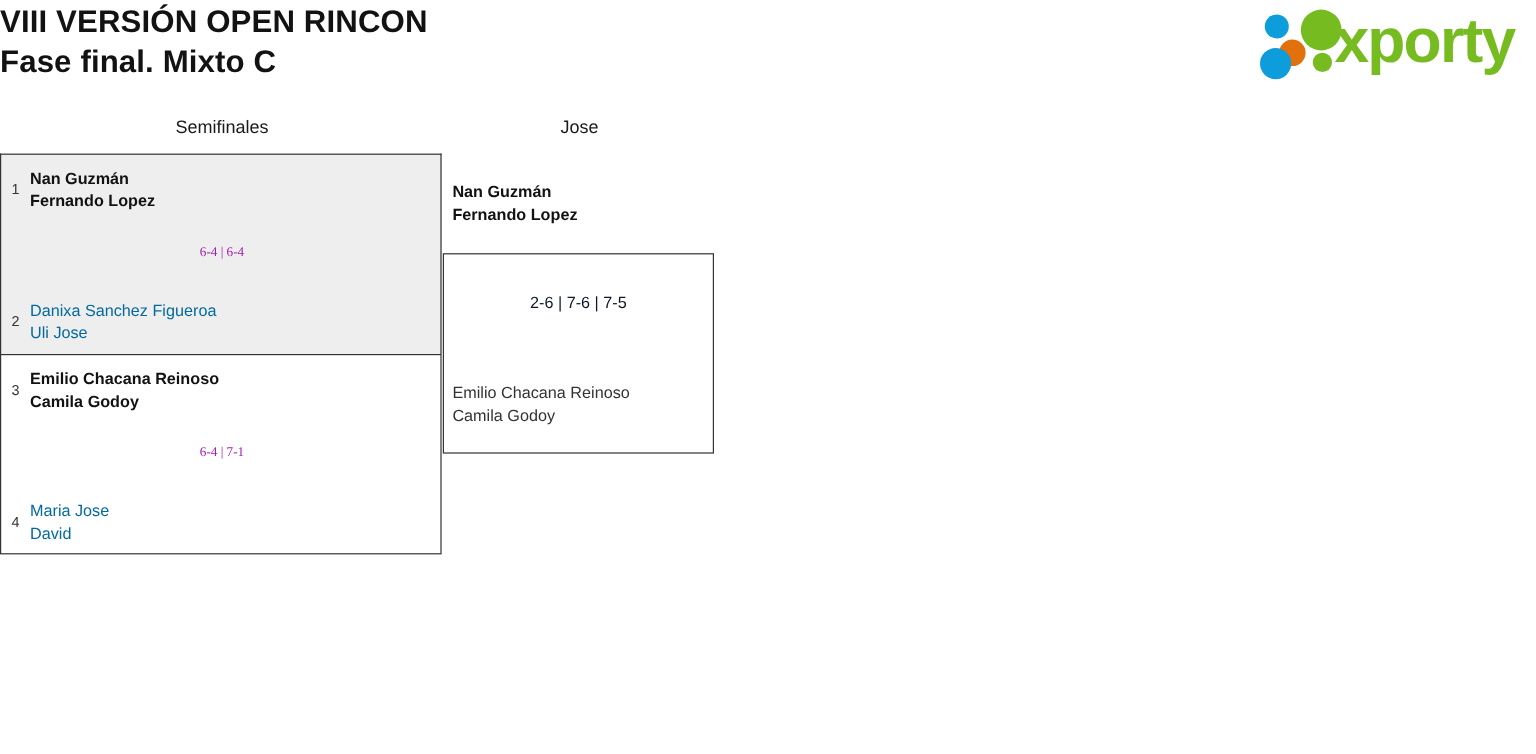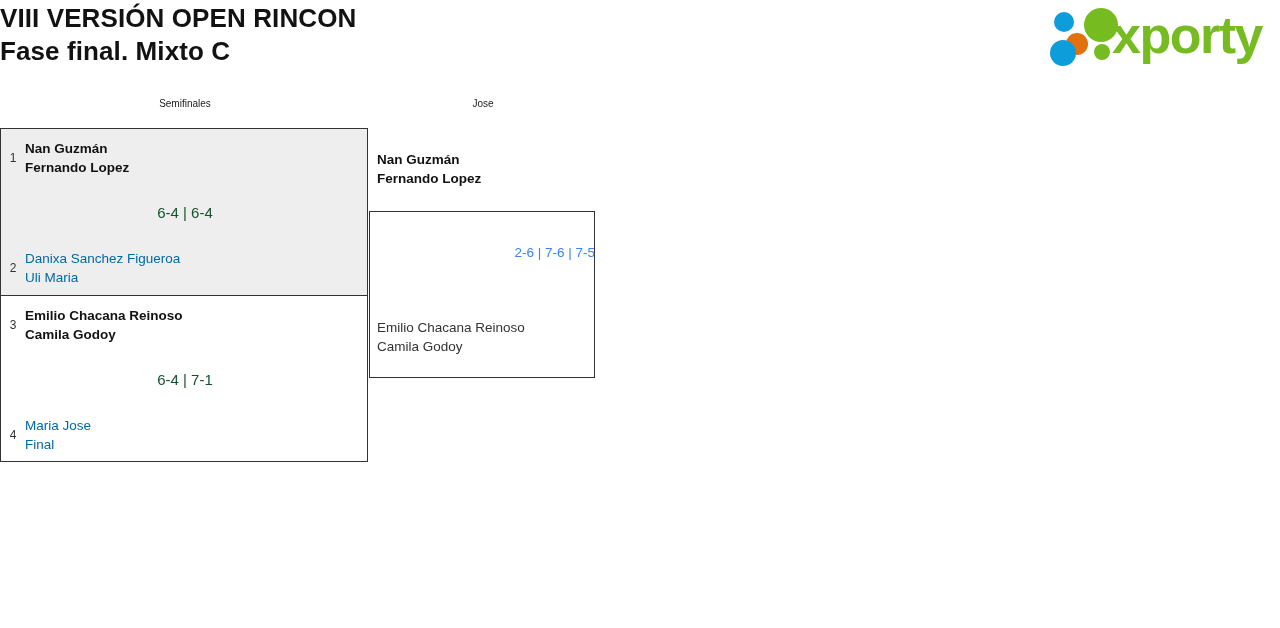--- a/index.html
+++ b/index.html
@@ -69,7 +69,7 @@
   
   .round-heading {
     position: absolute;
-    font-size: 10px;
+    font-size: 15px;
     color: #1a1a1a;
     text-align: center;
     white-space: nowrap;

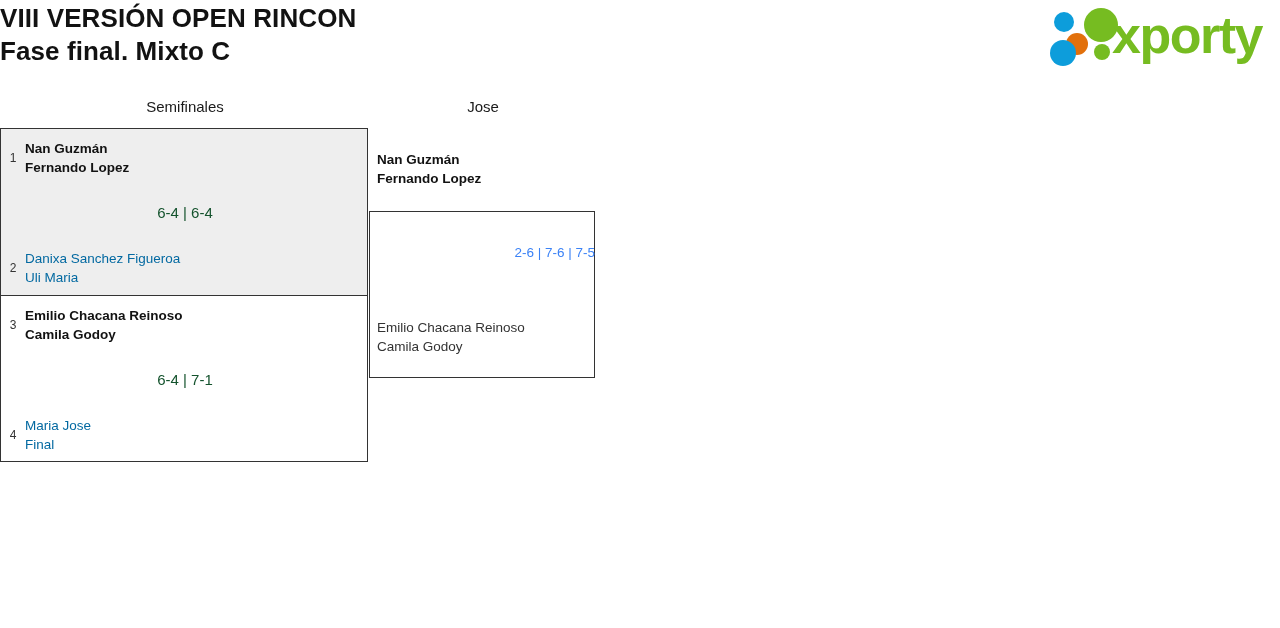--- a/index.html
+++ b/index.html
@@ -140,8 +140,9 @@
     width: 320px;
     top: 75px;
     text-align: center;
-    font-size: 15px;
-    color: #14532d;
+    font-size: 11px;
+    color: #a21caf;
+    font-family: Liberation Serif, serif;
   }
 
   

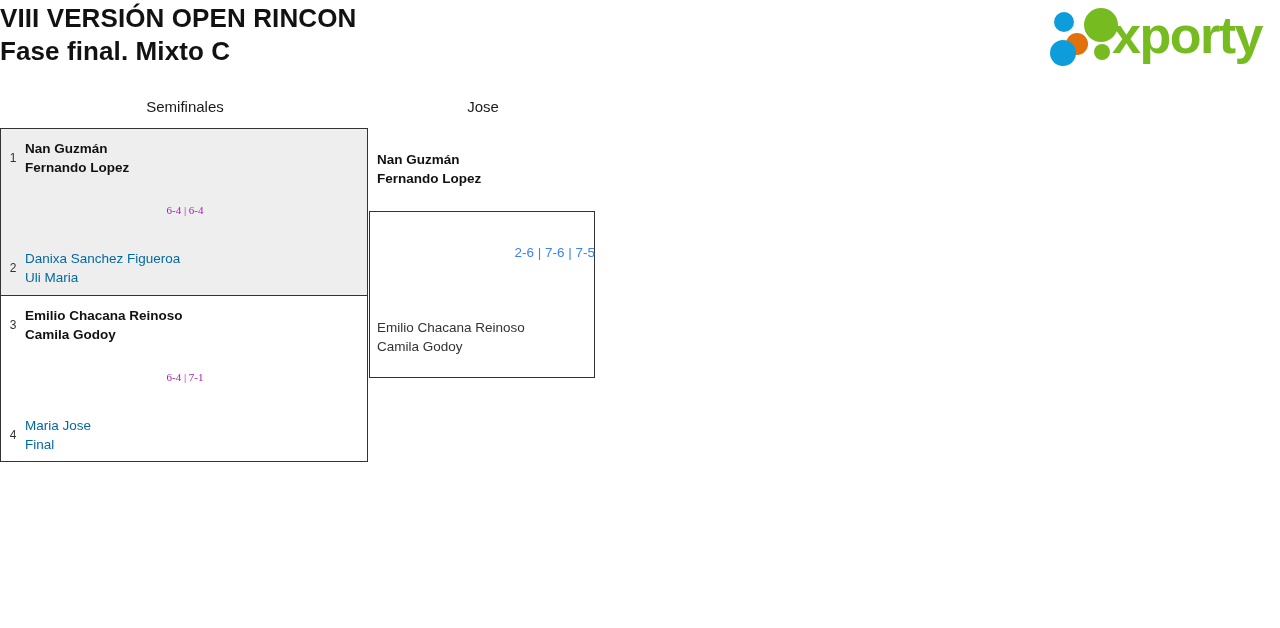--- a/index.html
+++ b/index.html
@@ -161,9 +161,9 @@
     left: 369px;
     top: 245px;
     width: 226px;
-    text-align: right;
+    text-align: center;
     font-size: 13.5px;
-    color: #3b82f6;
+    color: #0f172a;
   }
   .final-team {
     position: absolute;

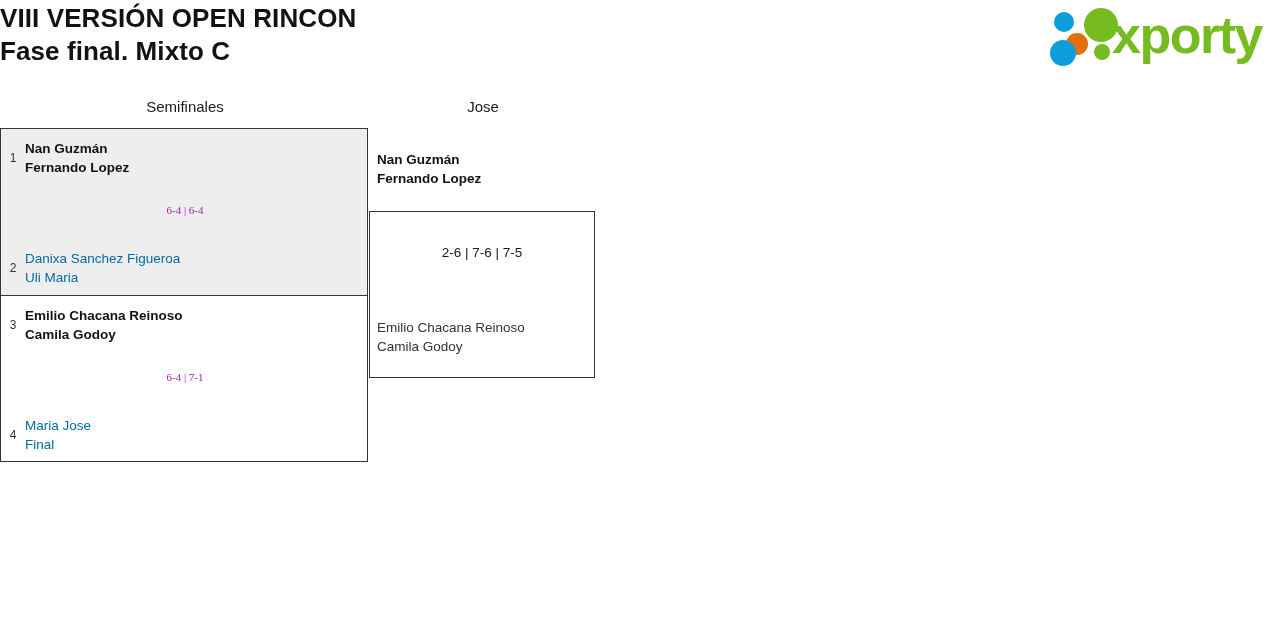--- a/index.html
+++ b/index.html
@@ -221,7 +221,7 @@
       <span class="seed">2</span>
       <span class="players">
         <span class="player-line">Danixa Sanchez Figueroa</span><br>
-        <span class="player-line">Uli Maria</span>
+        <span class="player-line">Uli Jose</span>
       </span>
     </div>
   </div>

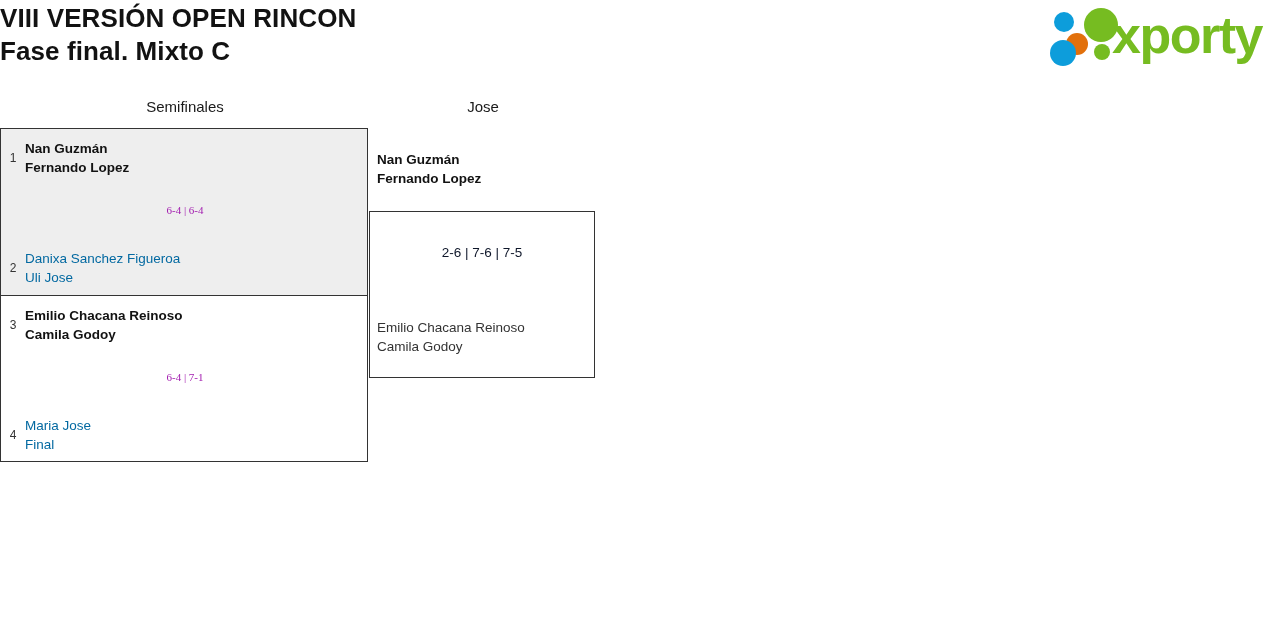--- a/index.html
+++ b/index.html
@@ -239,7 +239,7 @@
       <span class="seed">4</span>
       <span class="players">
         <span class="player-line">Maria Jose</span><br>
-        <span class="player-line">Final</span>
+        <span class="player-line">David</span>
       </span>
     </div>
   </div>

